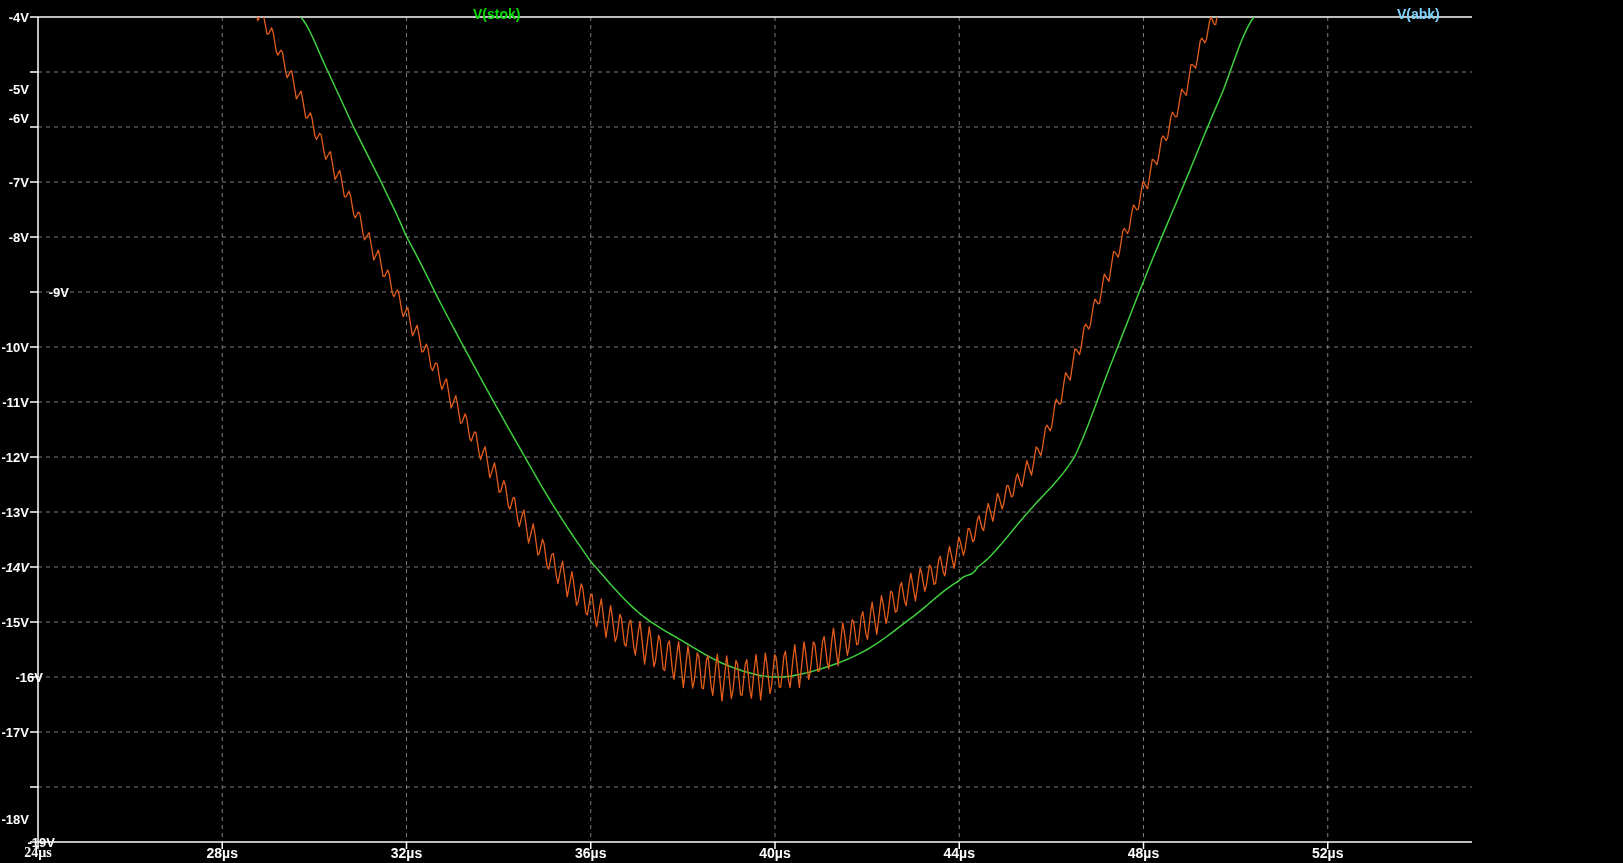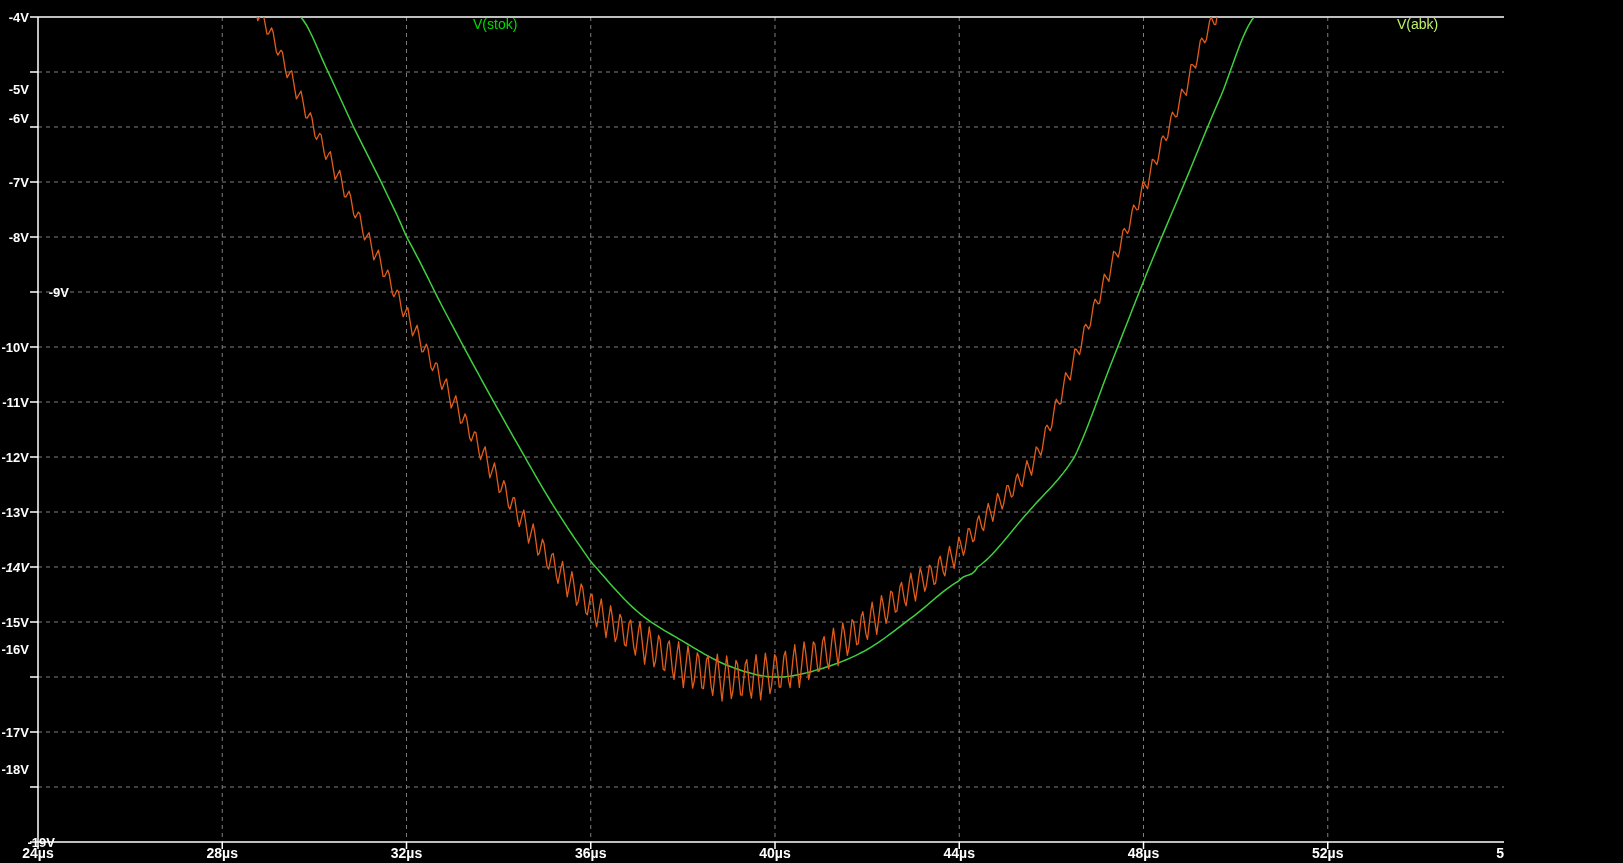--- a/index.html
+++ b/index.html
@@ -6,7 +6,6 @@
   #app{
     position:relative;width:1472px;height:863px;background:#000;overflow:hidden;
     font-family:"Liberation Sans",sans-serif;
-    padding-left:32px;
   }
   #plot-svg{position:absolute;left:0;top:0;}
   .ylabel{

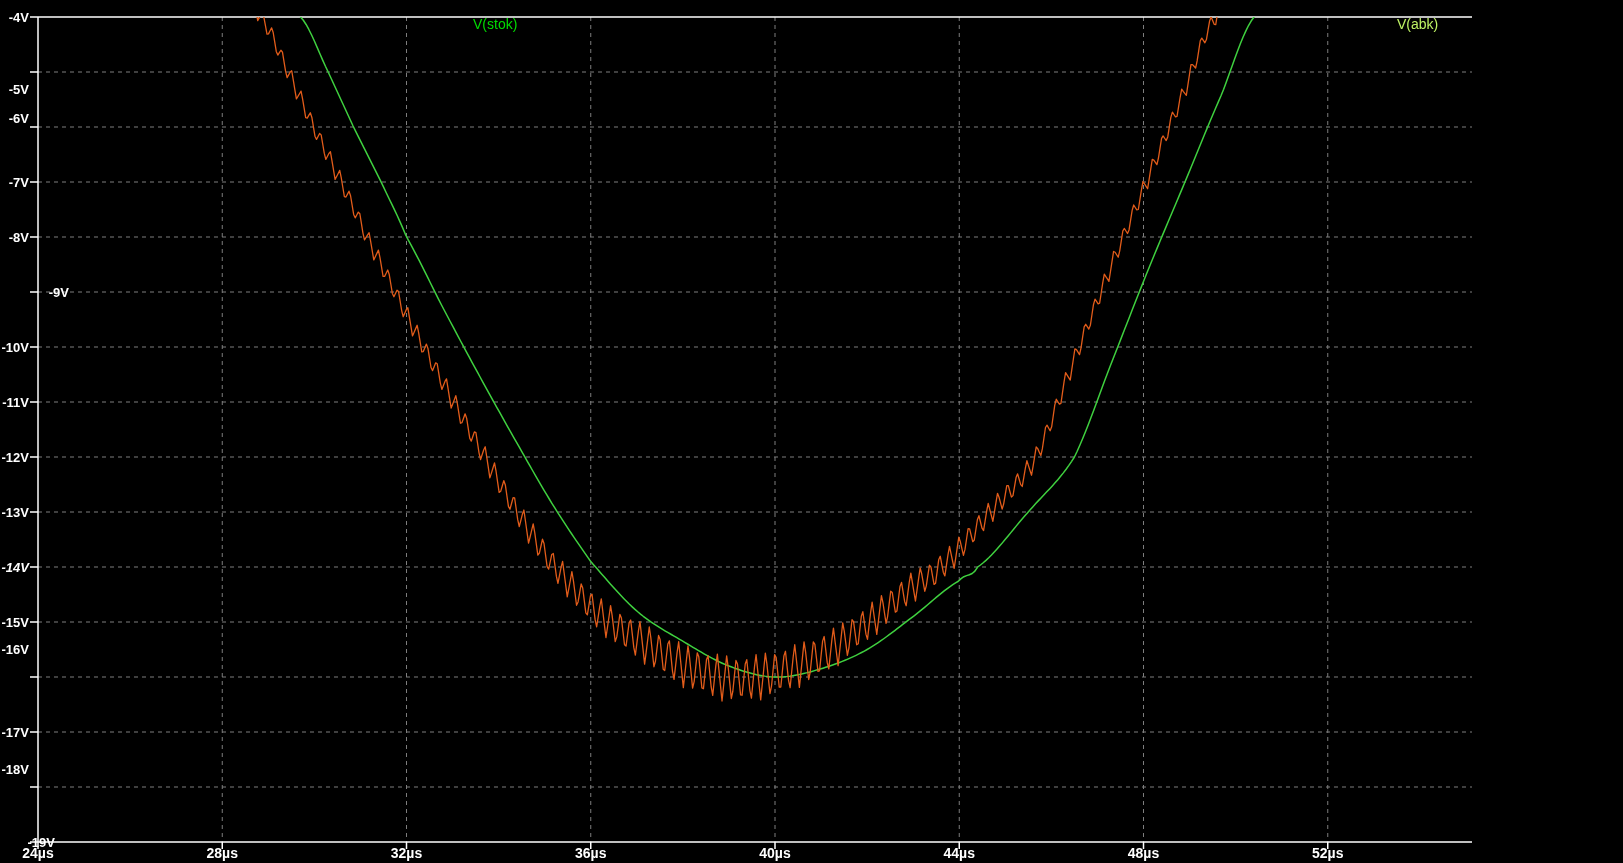--- a/index.html
+++ b/index.html
@@ -18,7 +18,7 @@
     color:#fff;font-size:14px;font-weight:bold;white-space:nowrap;
   }
   .legend-label{
-    position:absolute;top:16px;font-size:14px;font-weight:normal;white-space:nowrap;
+    position:absolute;top:6px;font-size:14px;font-weight:bold;white-space:nowrap;
     cursor:default;
   }
 </style>

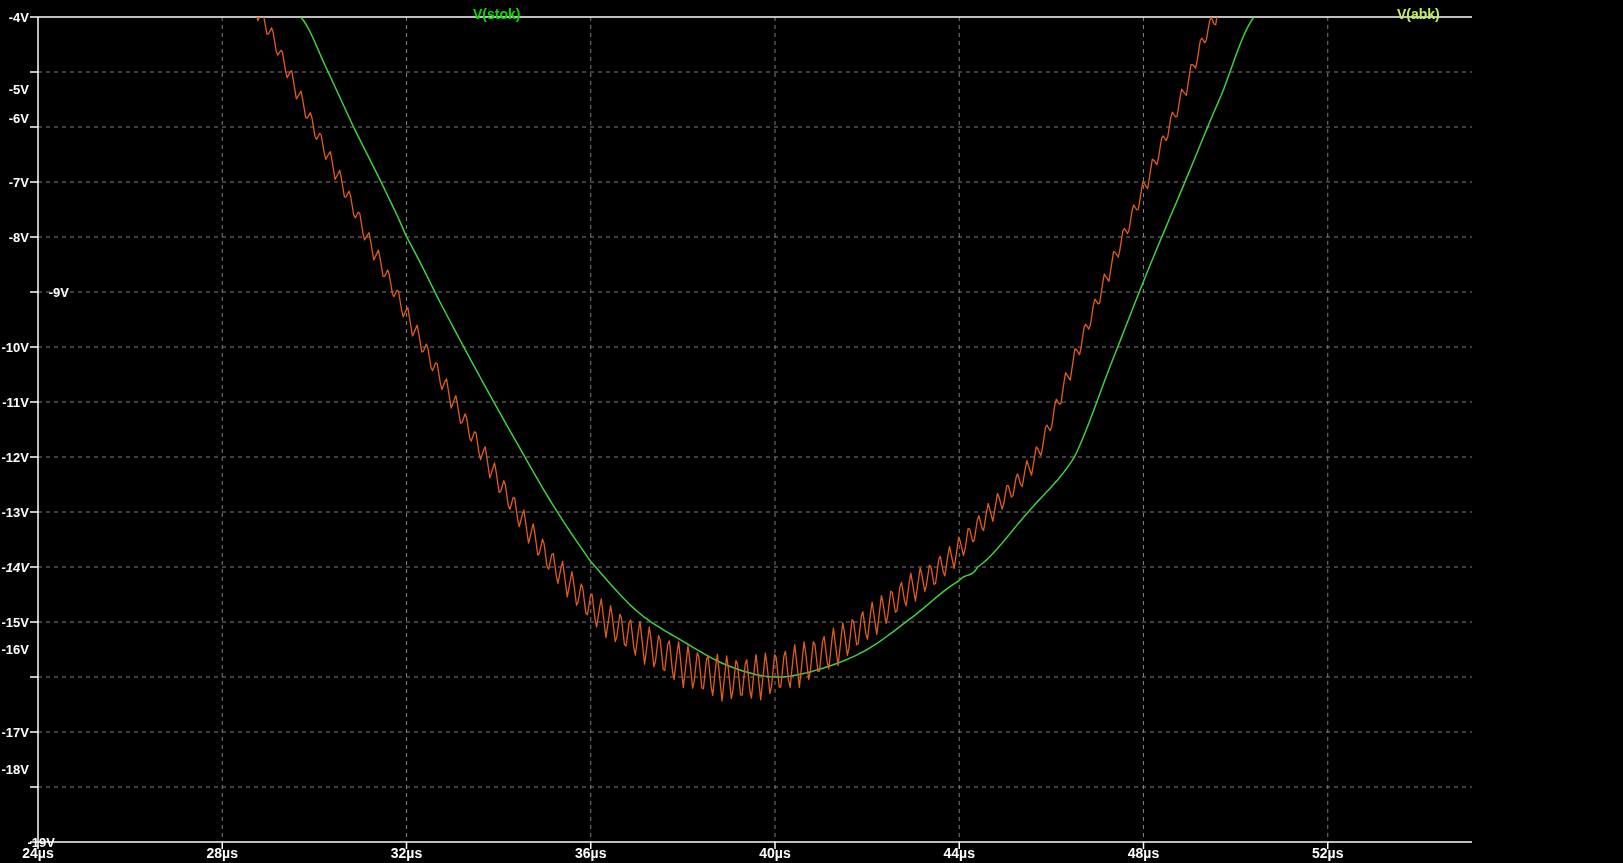--- a/index.html
+++ b/index.html
@@ -113,7 +113,7 @@
       <div class="xlabel" style="left: 1480px;">56µs</div>
     </div>
   <span class="legend-label" id="legend-0" style="left: 473px; color: rgb(0, 220, 0);">V(stok)</span>
-  <span class="legend-label" id="legend-1" style="left: 1397px; color: #bef264;">V(abk)</span>
+  <span class="legend-label" id="legend-1" style="left: 1397px; color: #7dd3fc;">V(abk)</span>
 </div>
 
 </body></html>

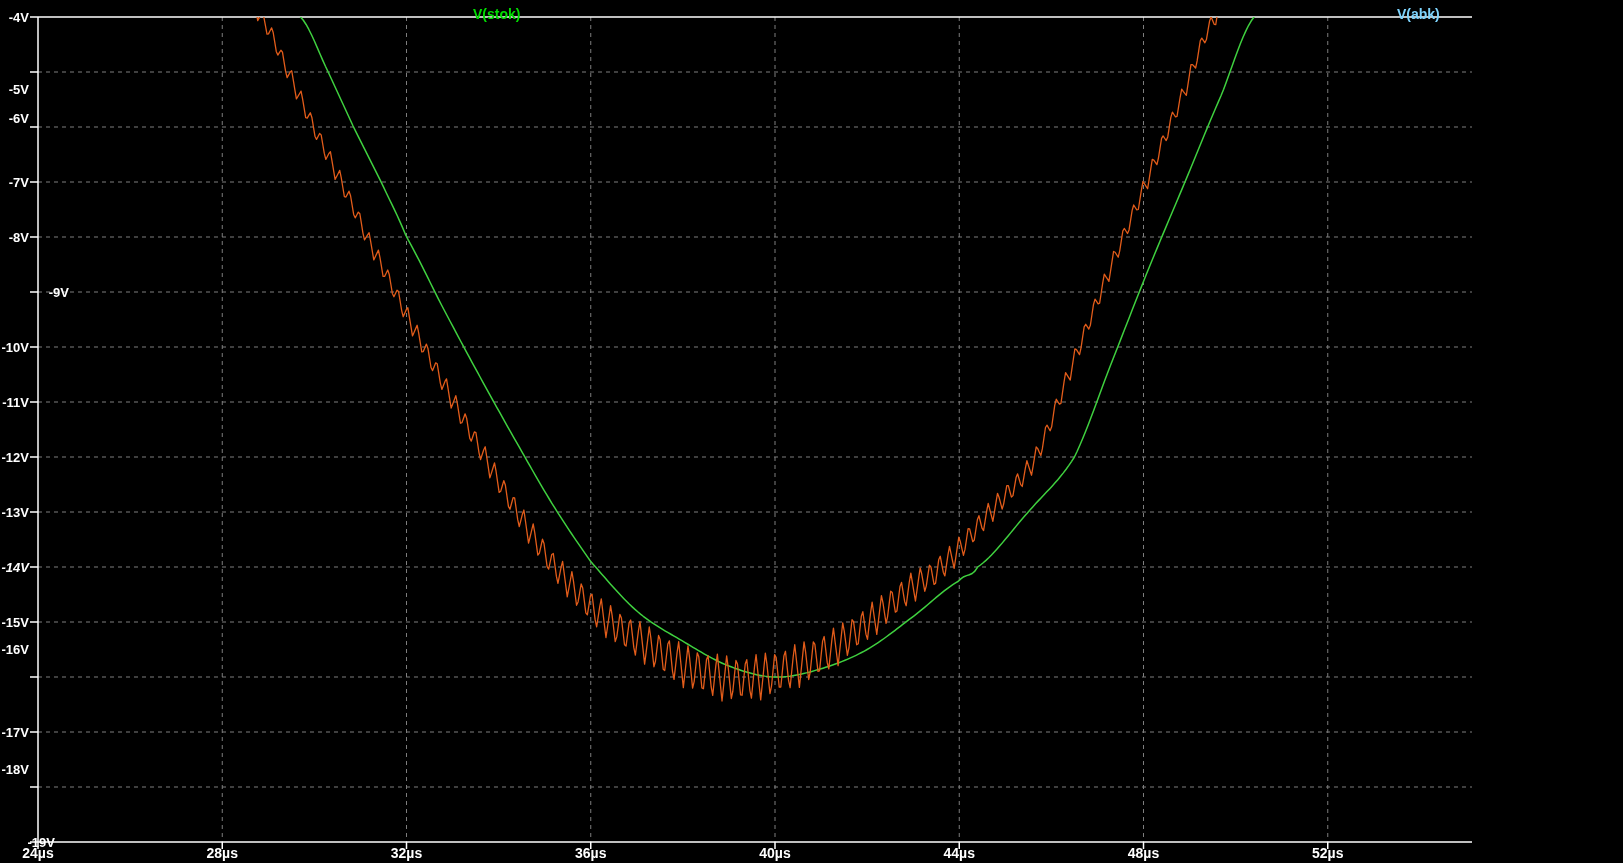--- a/index.html
+++ b/index.html
@@ -98,7 +98,7 @@
       <div class="ylabel" style="top: 505px;">-13V</div>
       <div class="ylabel" style="top: 560px; font-style: italic;">-14V</div>
       <div class="ylabel" style="top: 615px;">-15V</div>
-      <div class="ylabel" style="top: 642px;">-16V</div>
+      <div class="ylabel" style="top: 670px; margin-left: 14px;">-16V</div>
       <div class="ylabel" style="top: 725px;">-17V</div>
       <div class="ylabel" style="top: 762px;">-18V</div>
       <div class="ylabel" style="top: 835px; margin-left: 26px;">-19V</div>

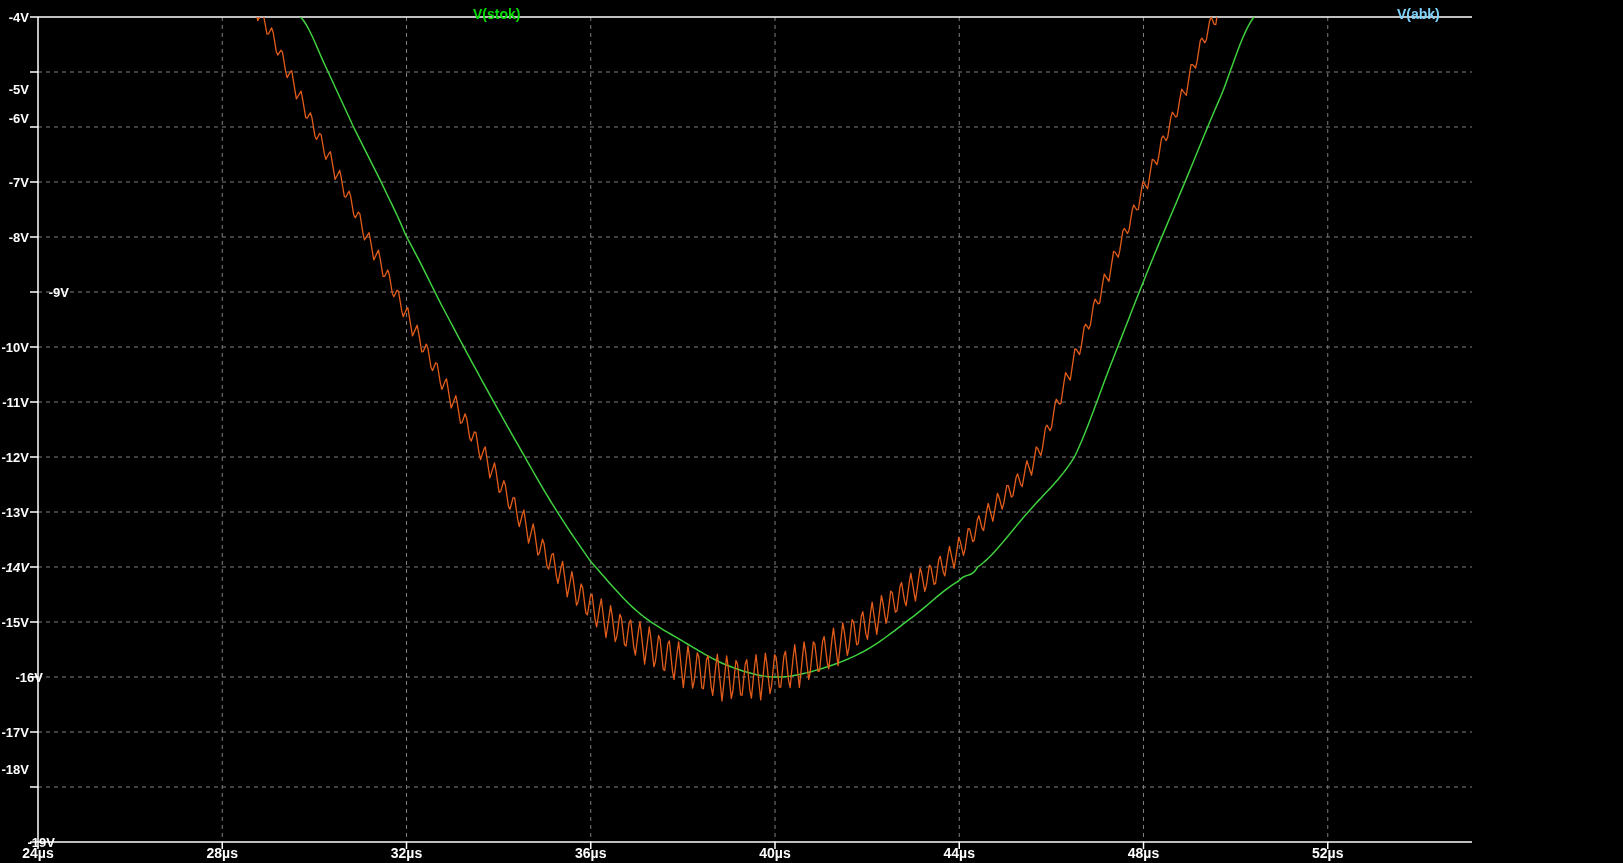--- a/index.html
+++ b/index.html
@@ -100,7 +100,7 @@
       <div class="ylabel" style="top: 615px;">-15V</div>
       <div class="ylabel" style="top: 670px; margin-left: 14px;">-16V</div>
       <div class="ylabel" style="top: 725px;">-17V</div>
-      <div class="ylabel" style="top: 762px;">-18V</div>
+      <div class="ylabel" style="top: 812px;">-18V</div>
       <div class="ylabel" style="top: 835px; margin-left: 26px;">-19V</div>
       <div class="xlabel" style="left: 6px;">24µs</div>
       <div class="xlabel" style="left: 190.25px;">28µs</div>

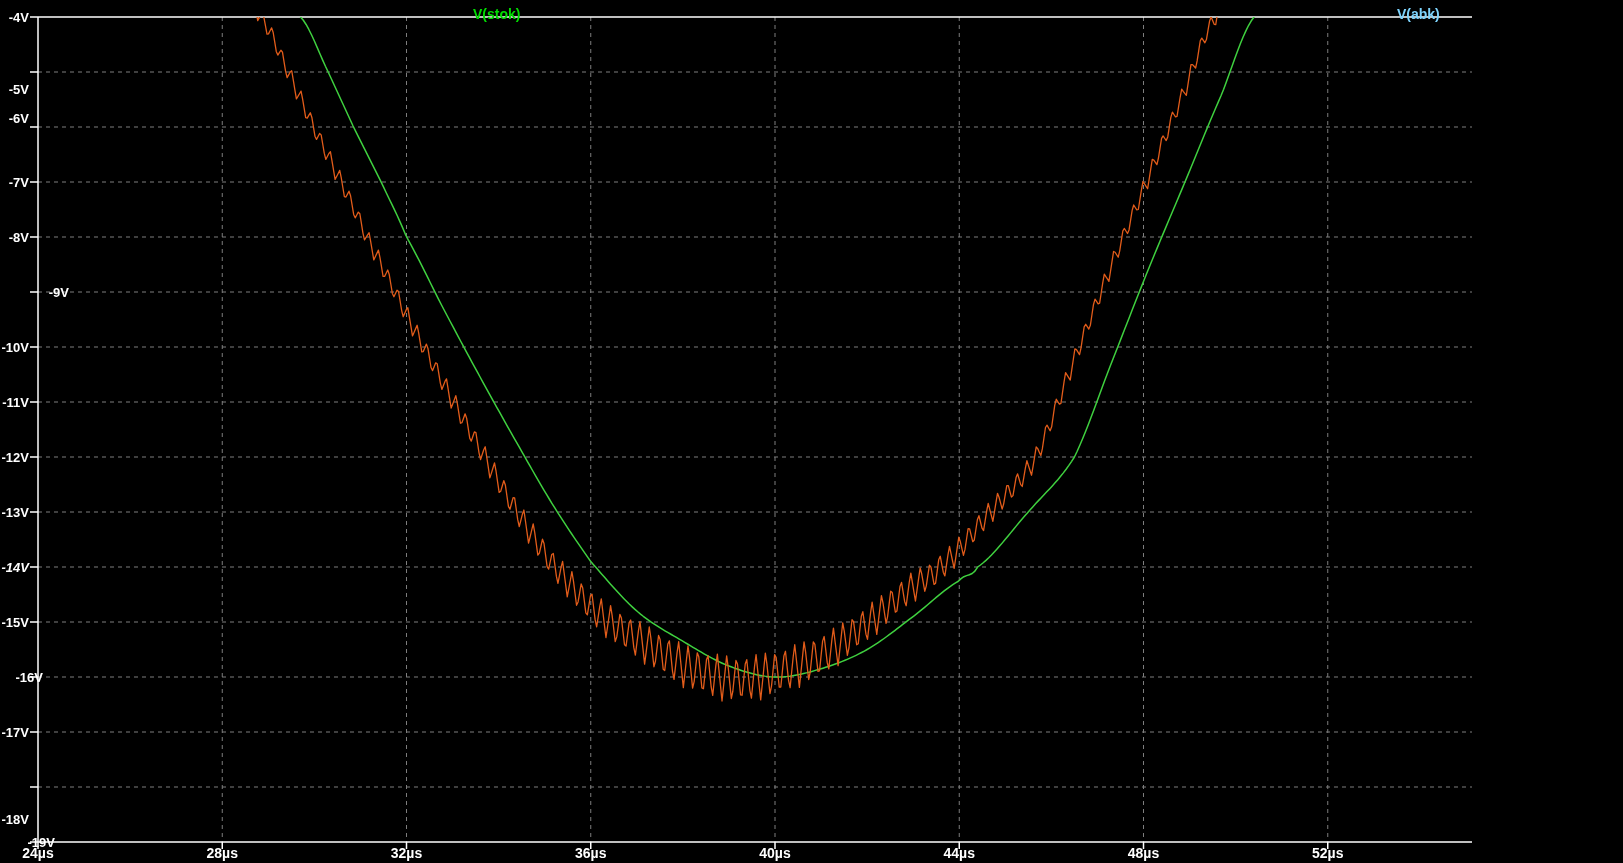--- a/index.html
+++ b/index.html
@@ -102,7 +102,7 @@
       <div class="ylabel" style="top: 725px;">-17V</div>
       <div class="ylabel" style="top: 812px;">-18V</div>
       <div class="ylabel" style="top: 835px; margin-left: 26px;">-19V</div>
-      <div class="xlabel" style="left: 6px;">24µs</div>
+      <div class="xlabel" style="left: 6px; font-family: Liberation Serif, serif;">24µs</div>
       <div class="xlabel" style="left: 190.25px;">28µs</div>
       <div class="xlabel" style="left: 374.5px;">32µs</div>
       <div class="xlabel" style="left: 558.75px;">36µs</div>

